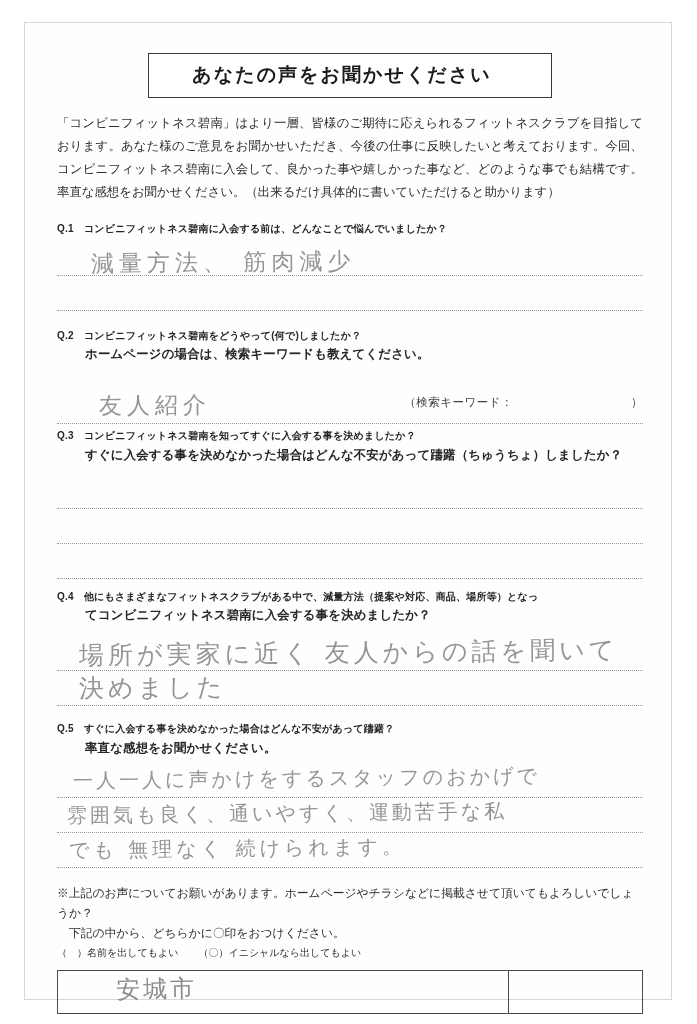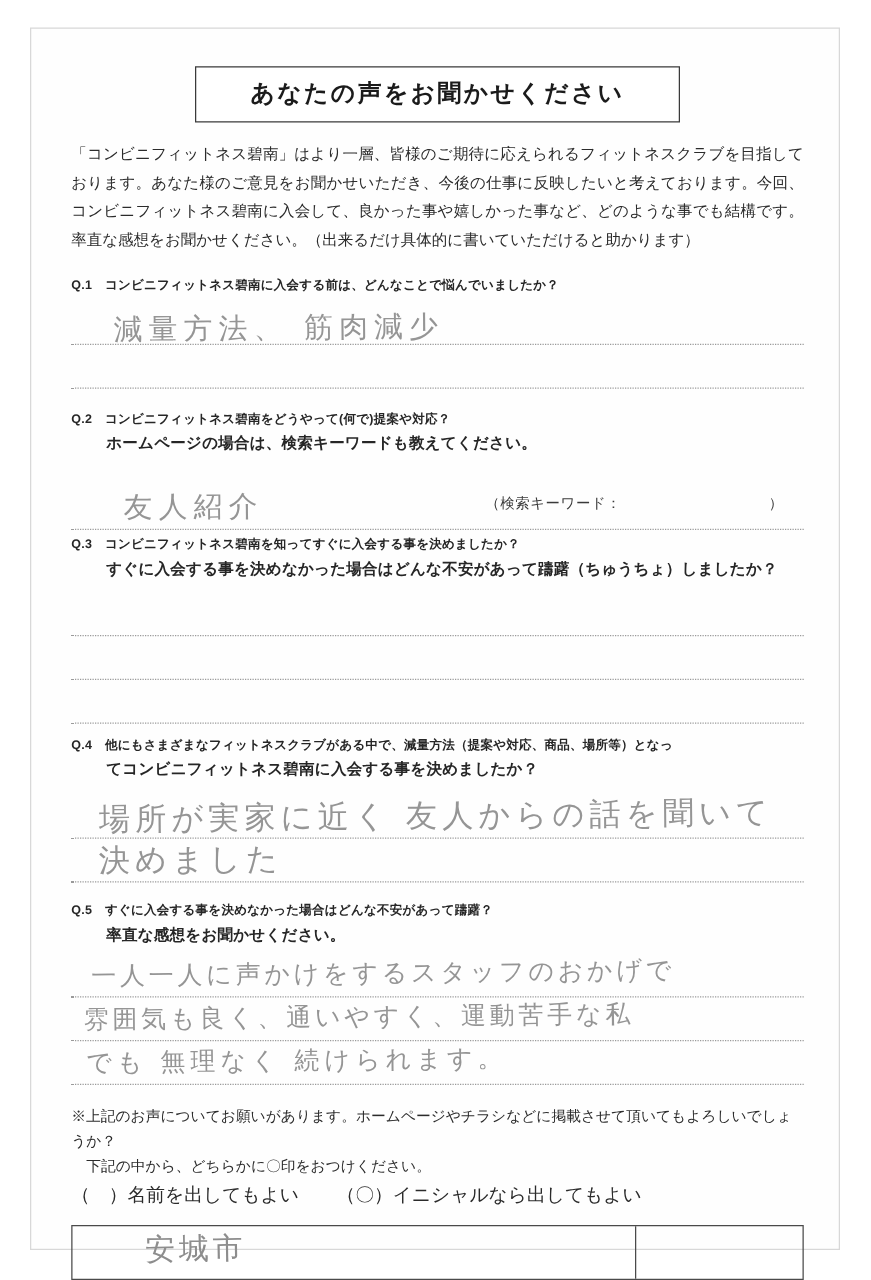--- a/index.html
+++ b/index.html
@@ -37,7 +37,7 @@
   .title-box {
     border: 1px solid #3a3a3a;
     text-align: center;
-    padding: 8px 0 9px 0;
+    padding: 8px 16px 9px 0;
     margin: 8px auto 14px auto;
     width: 386px;
     background: #ffffff;

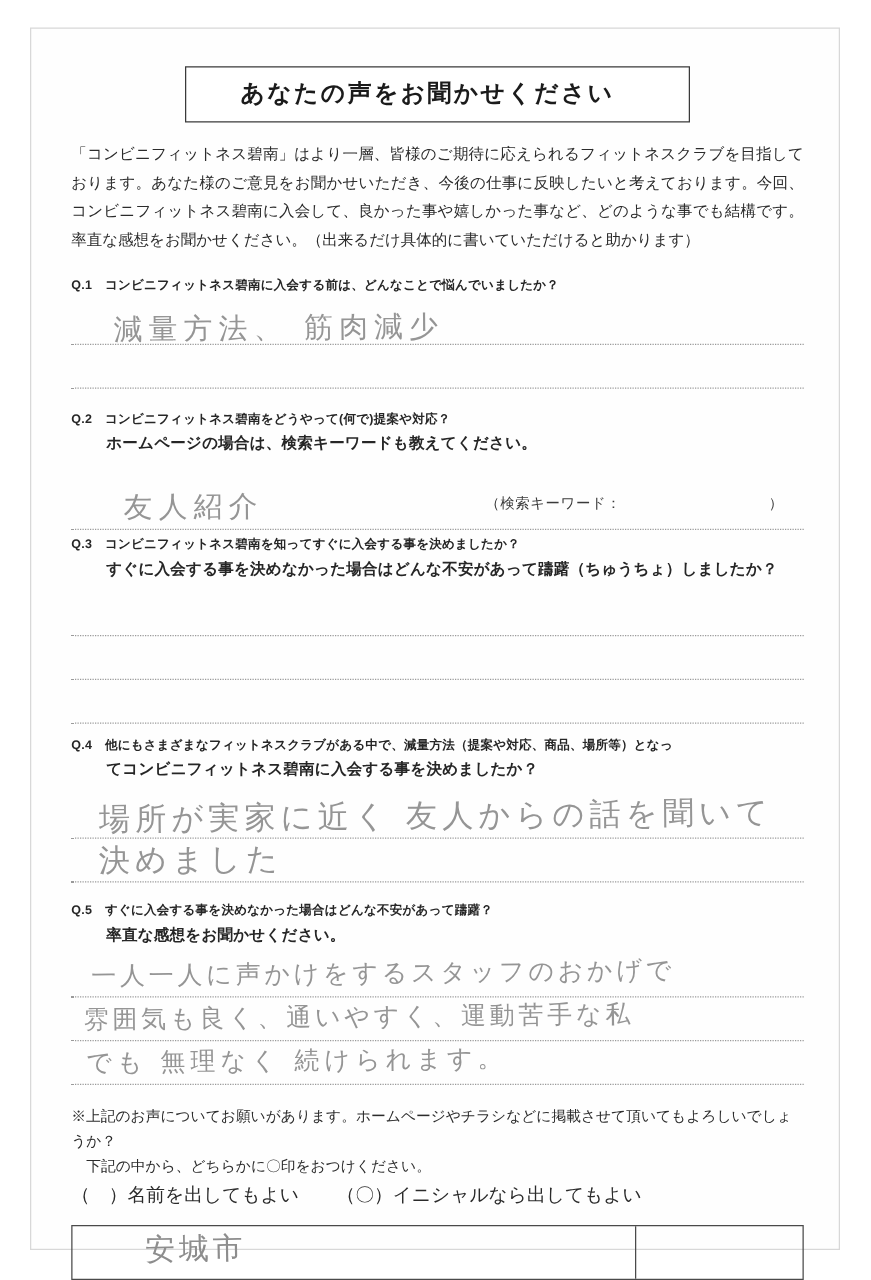--- a/index.html
+++ b/index.html
@@ -194,7 +194,7 @@
       </div>
 
       <div class="q-block" style="margin-top:12px;">
-        <div class="q-line">Q.2　コンビニフィットネス碧南をどうやって(何で)提案や対応？</div>
+        <div class="q-line">Q.2　コンビニフィットネス碧南をどうやって(何で)しましたか？</div>
         <div class="q-sub">ホームページの場合は、検索キーワードも教えてください。</div>
         <div class="answer-area" style="height:64px;">
           <div class="rule" style="position:absolute;left:0;right:0;top:58px;"></div>

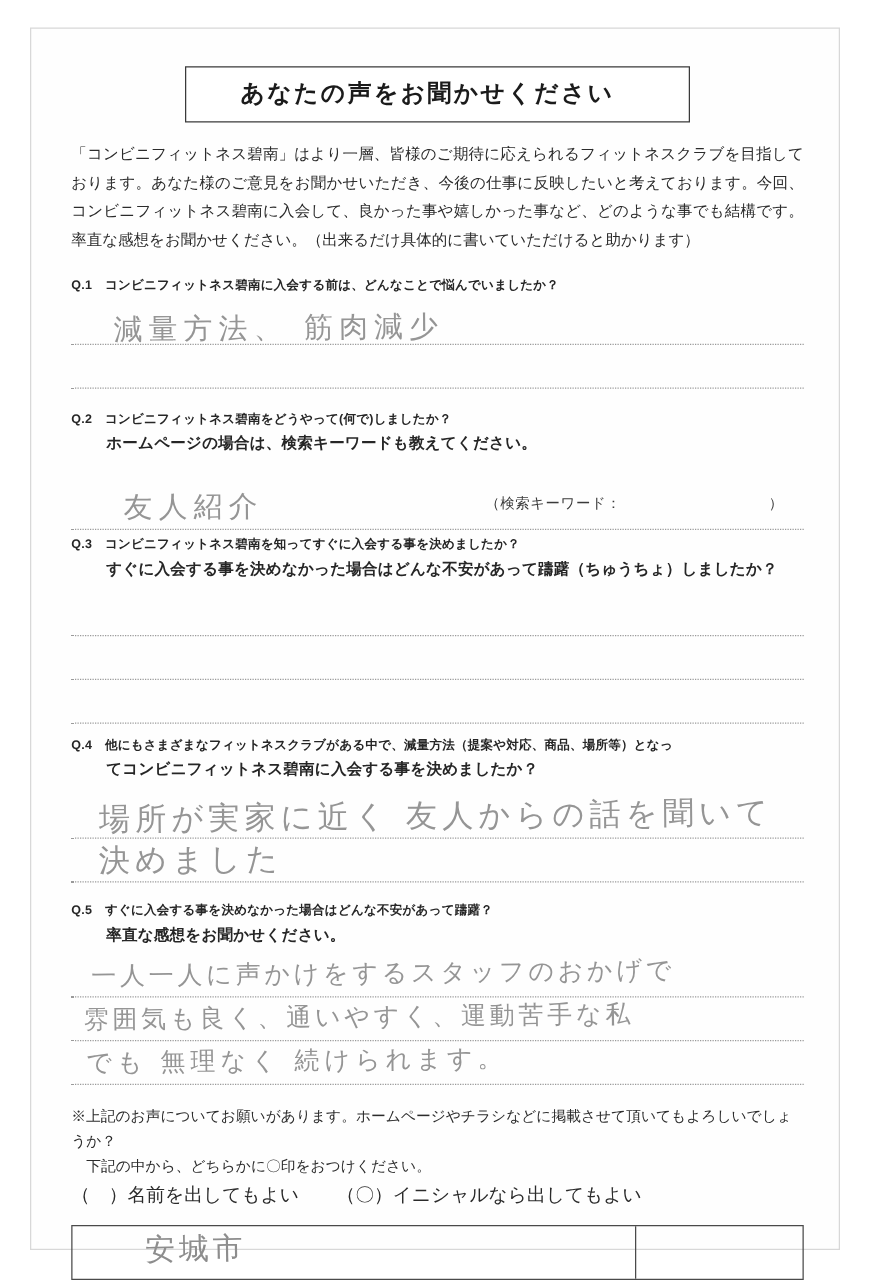--- a/index.html
+++ b/index.html
@@ -115,7 +115,7 @@
   }
   .kw {
     position: absolute;
-    right: 16px;
+    right: 0;
     top: -28px;
     font-size: 11.5px;
     color: #3a3a3a;

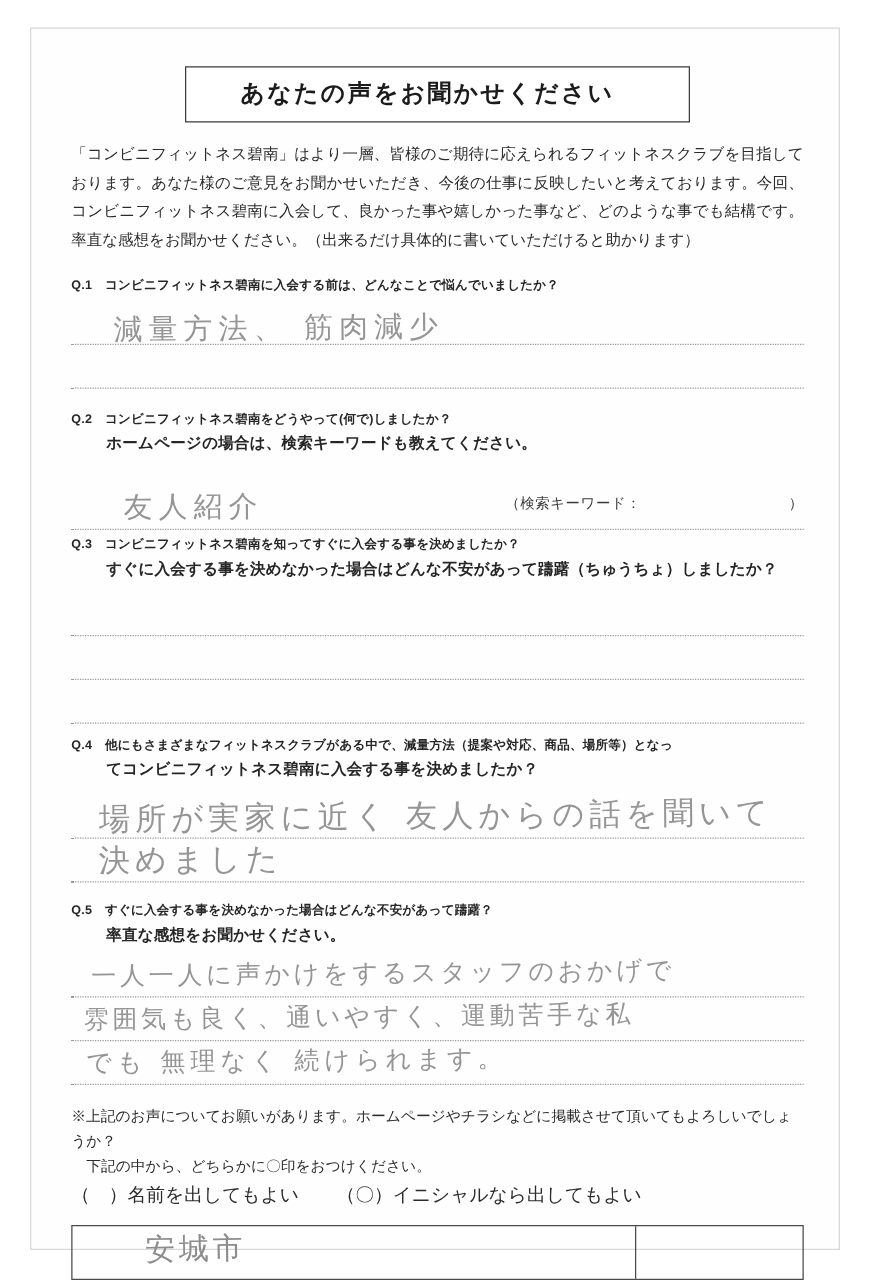--- a/index.html
+++ b/index.html
@@ -140,7 +140,7 @@
     padding-left: 12px;
   }
   .note-3 {
-    font-size: 15px;
+    font-size: 10px;
     line-height: 1.9;
     color: #2b2b2b;
   }

